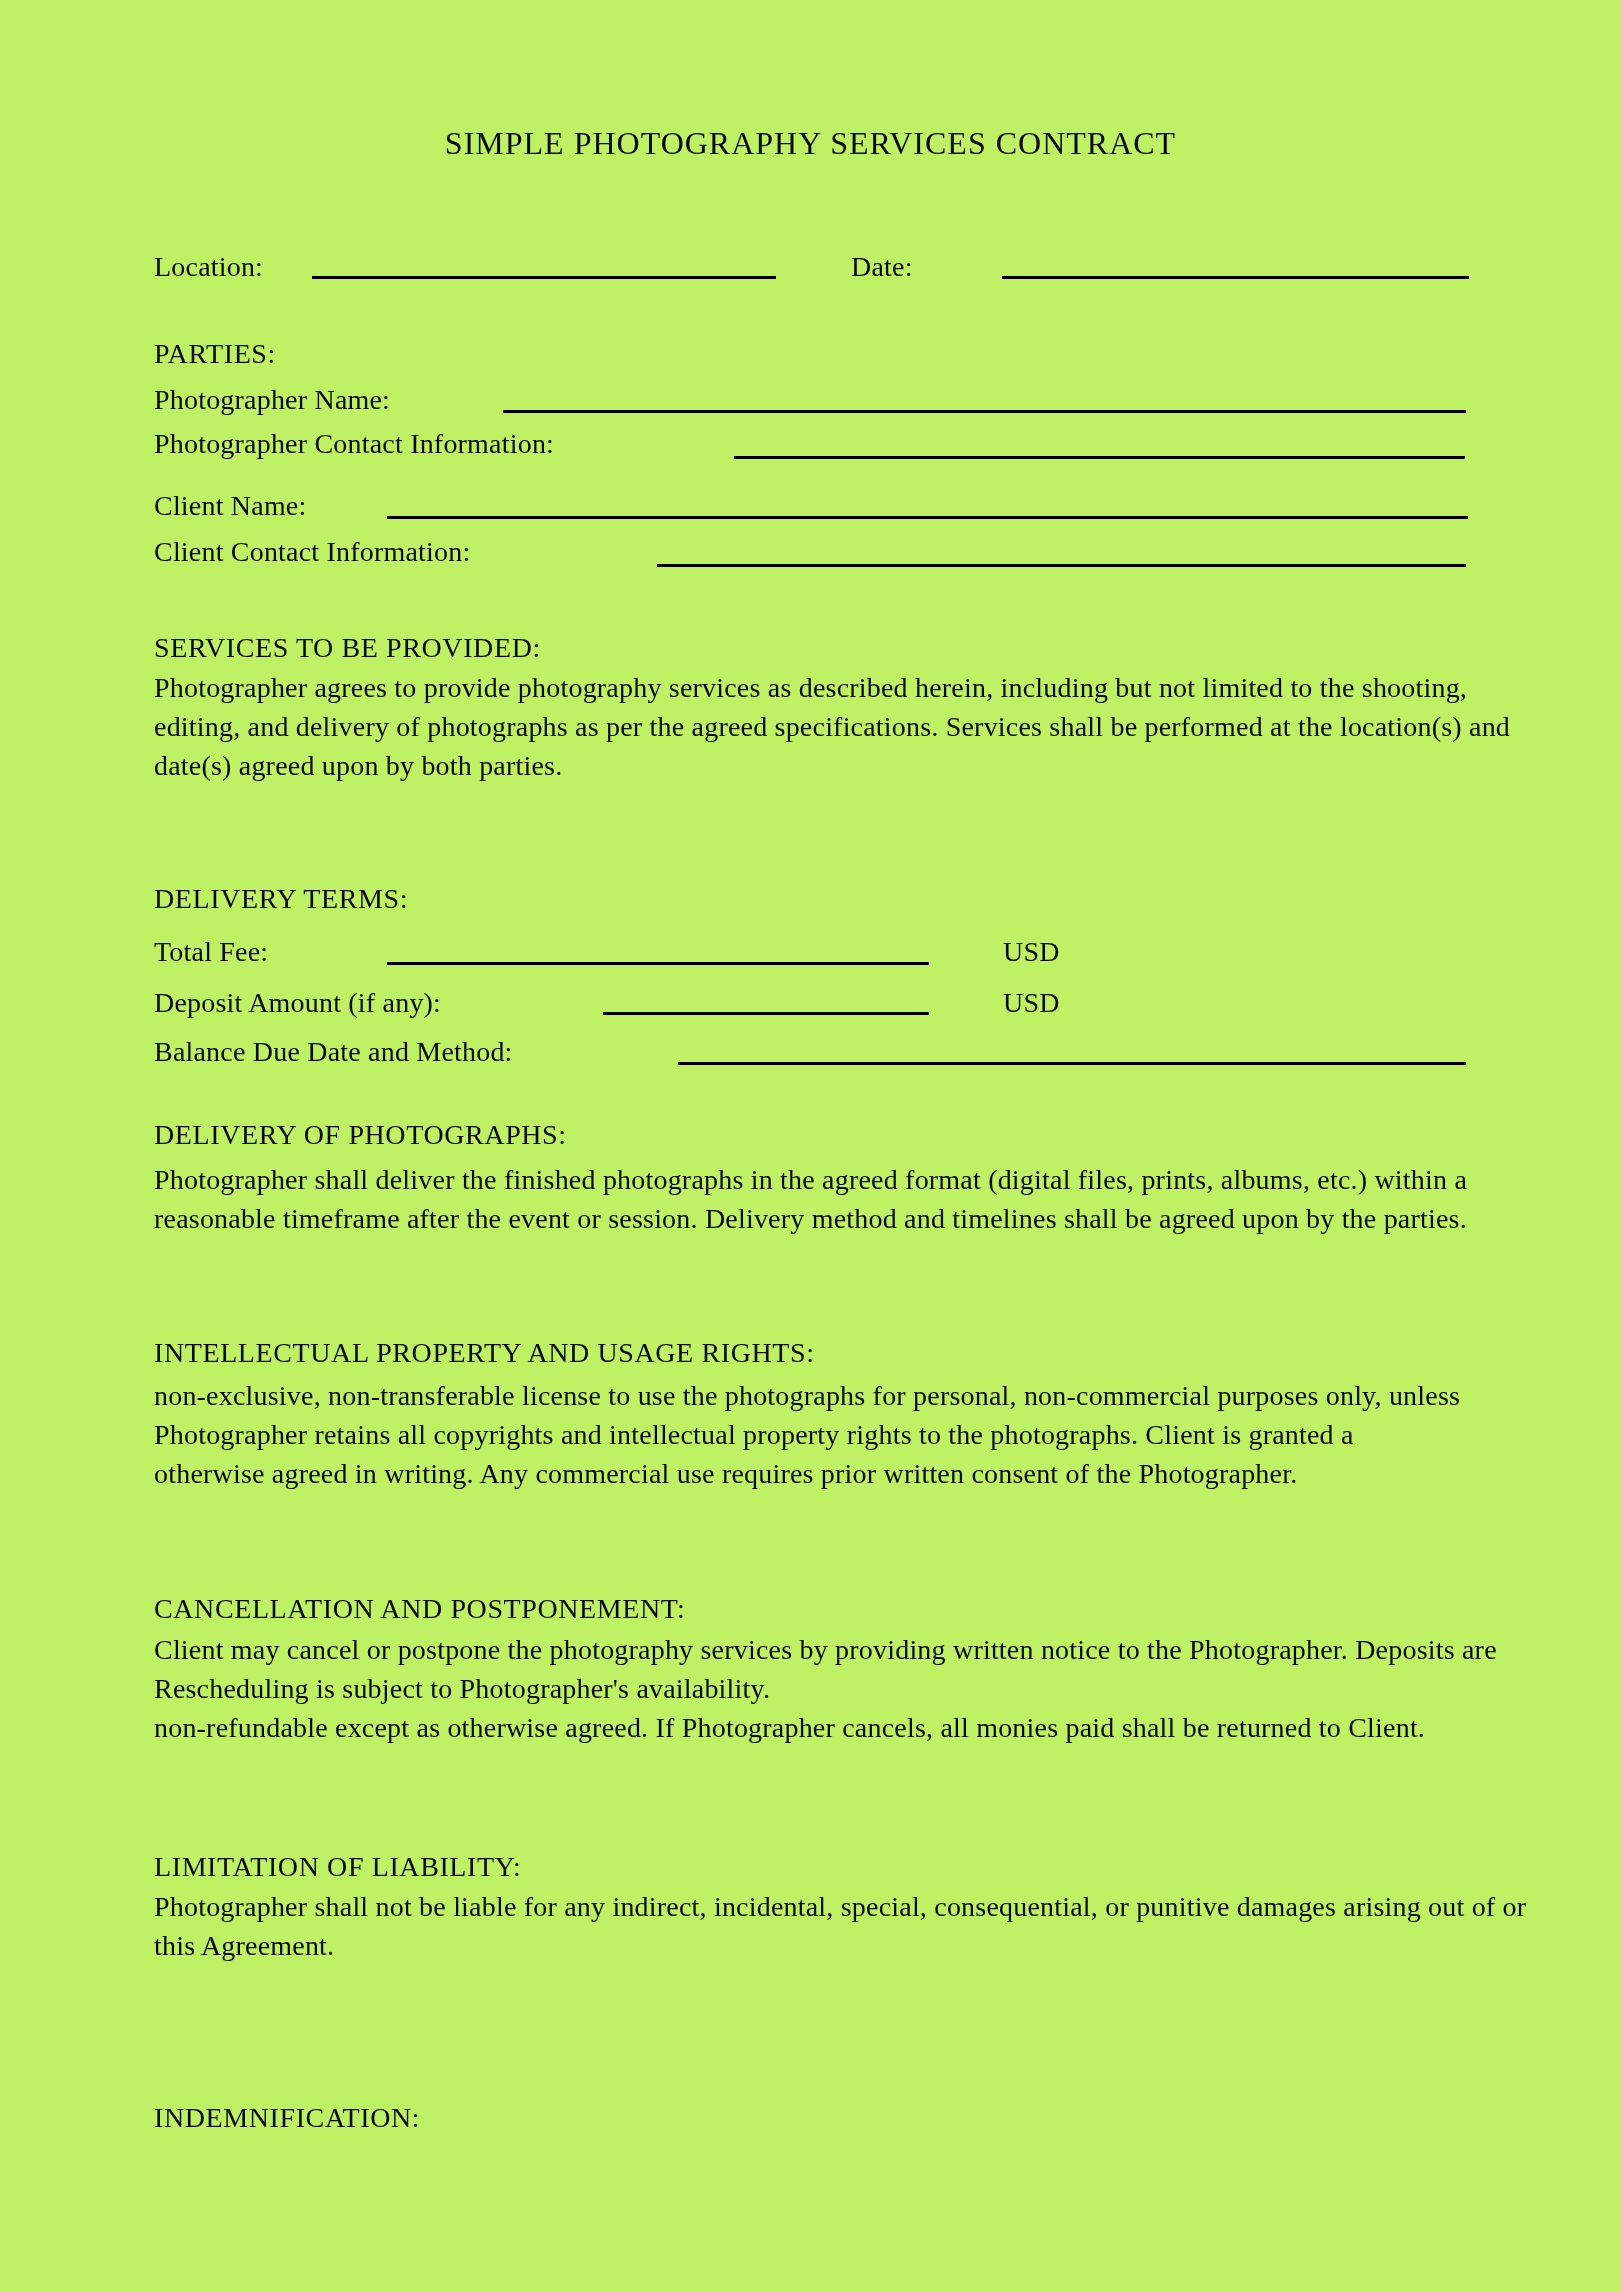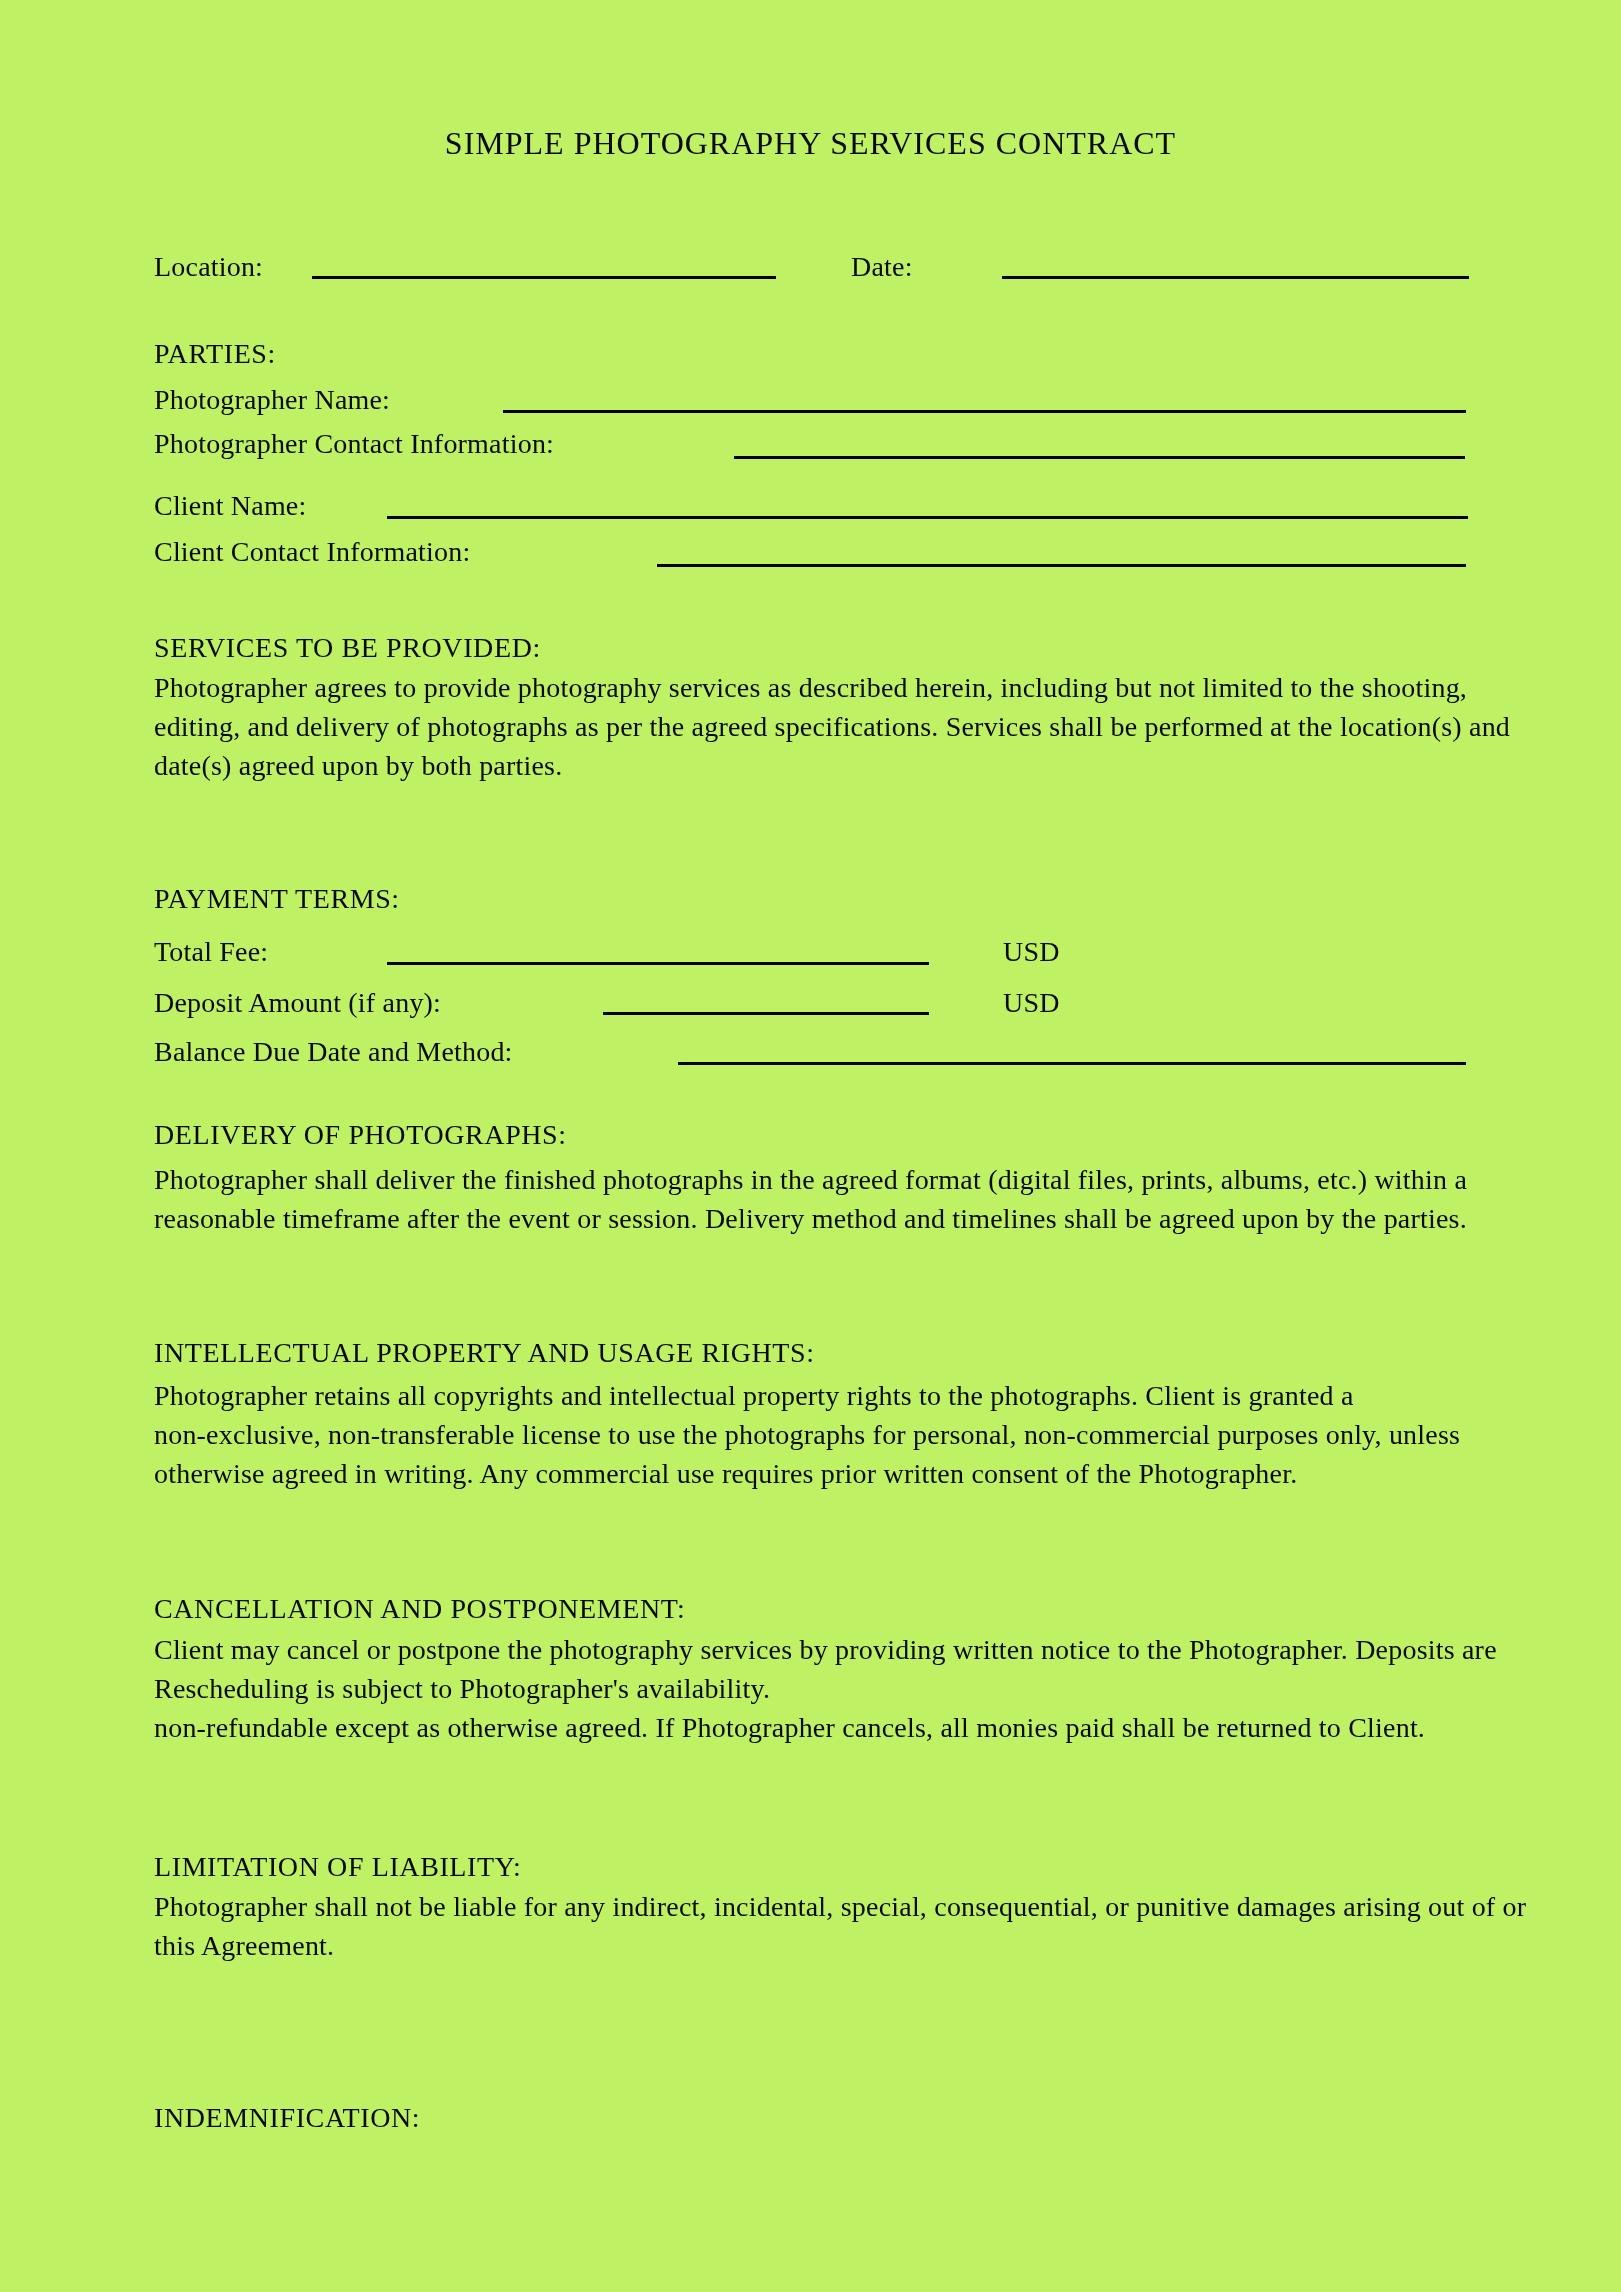--- a/index.html
+++ b/index.html
@@ -90,7 +90,7 @@
     <div>date(s) agreed upon by both parties.</div>
   </div>
 
-  <div class="heading" style="top:883px; left:154px;">PAYMENT TERMS:</div>
+  <div class="heading" style="top:883px; left:154px;">DELIVERY TERMS:</div>
 
   <div class="lbl" style="top:936px; left:154px;">Total Fee:</div>
   <div class="fill-line" style="top:962px; left:387px; width:542px;"></div>

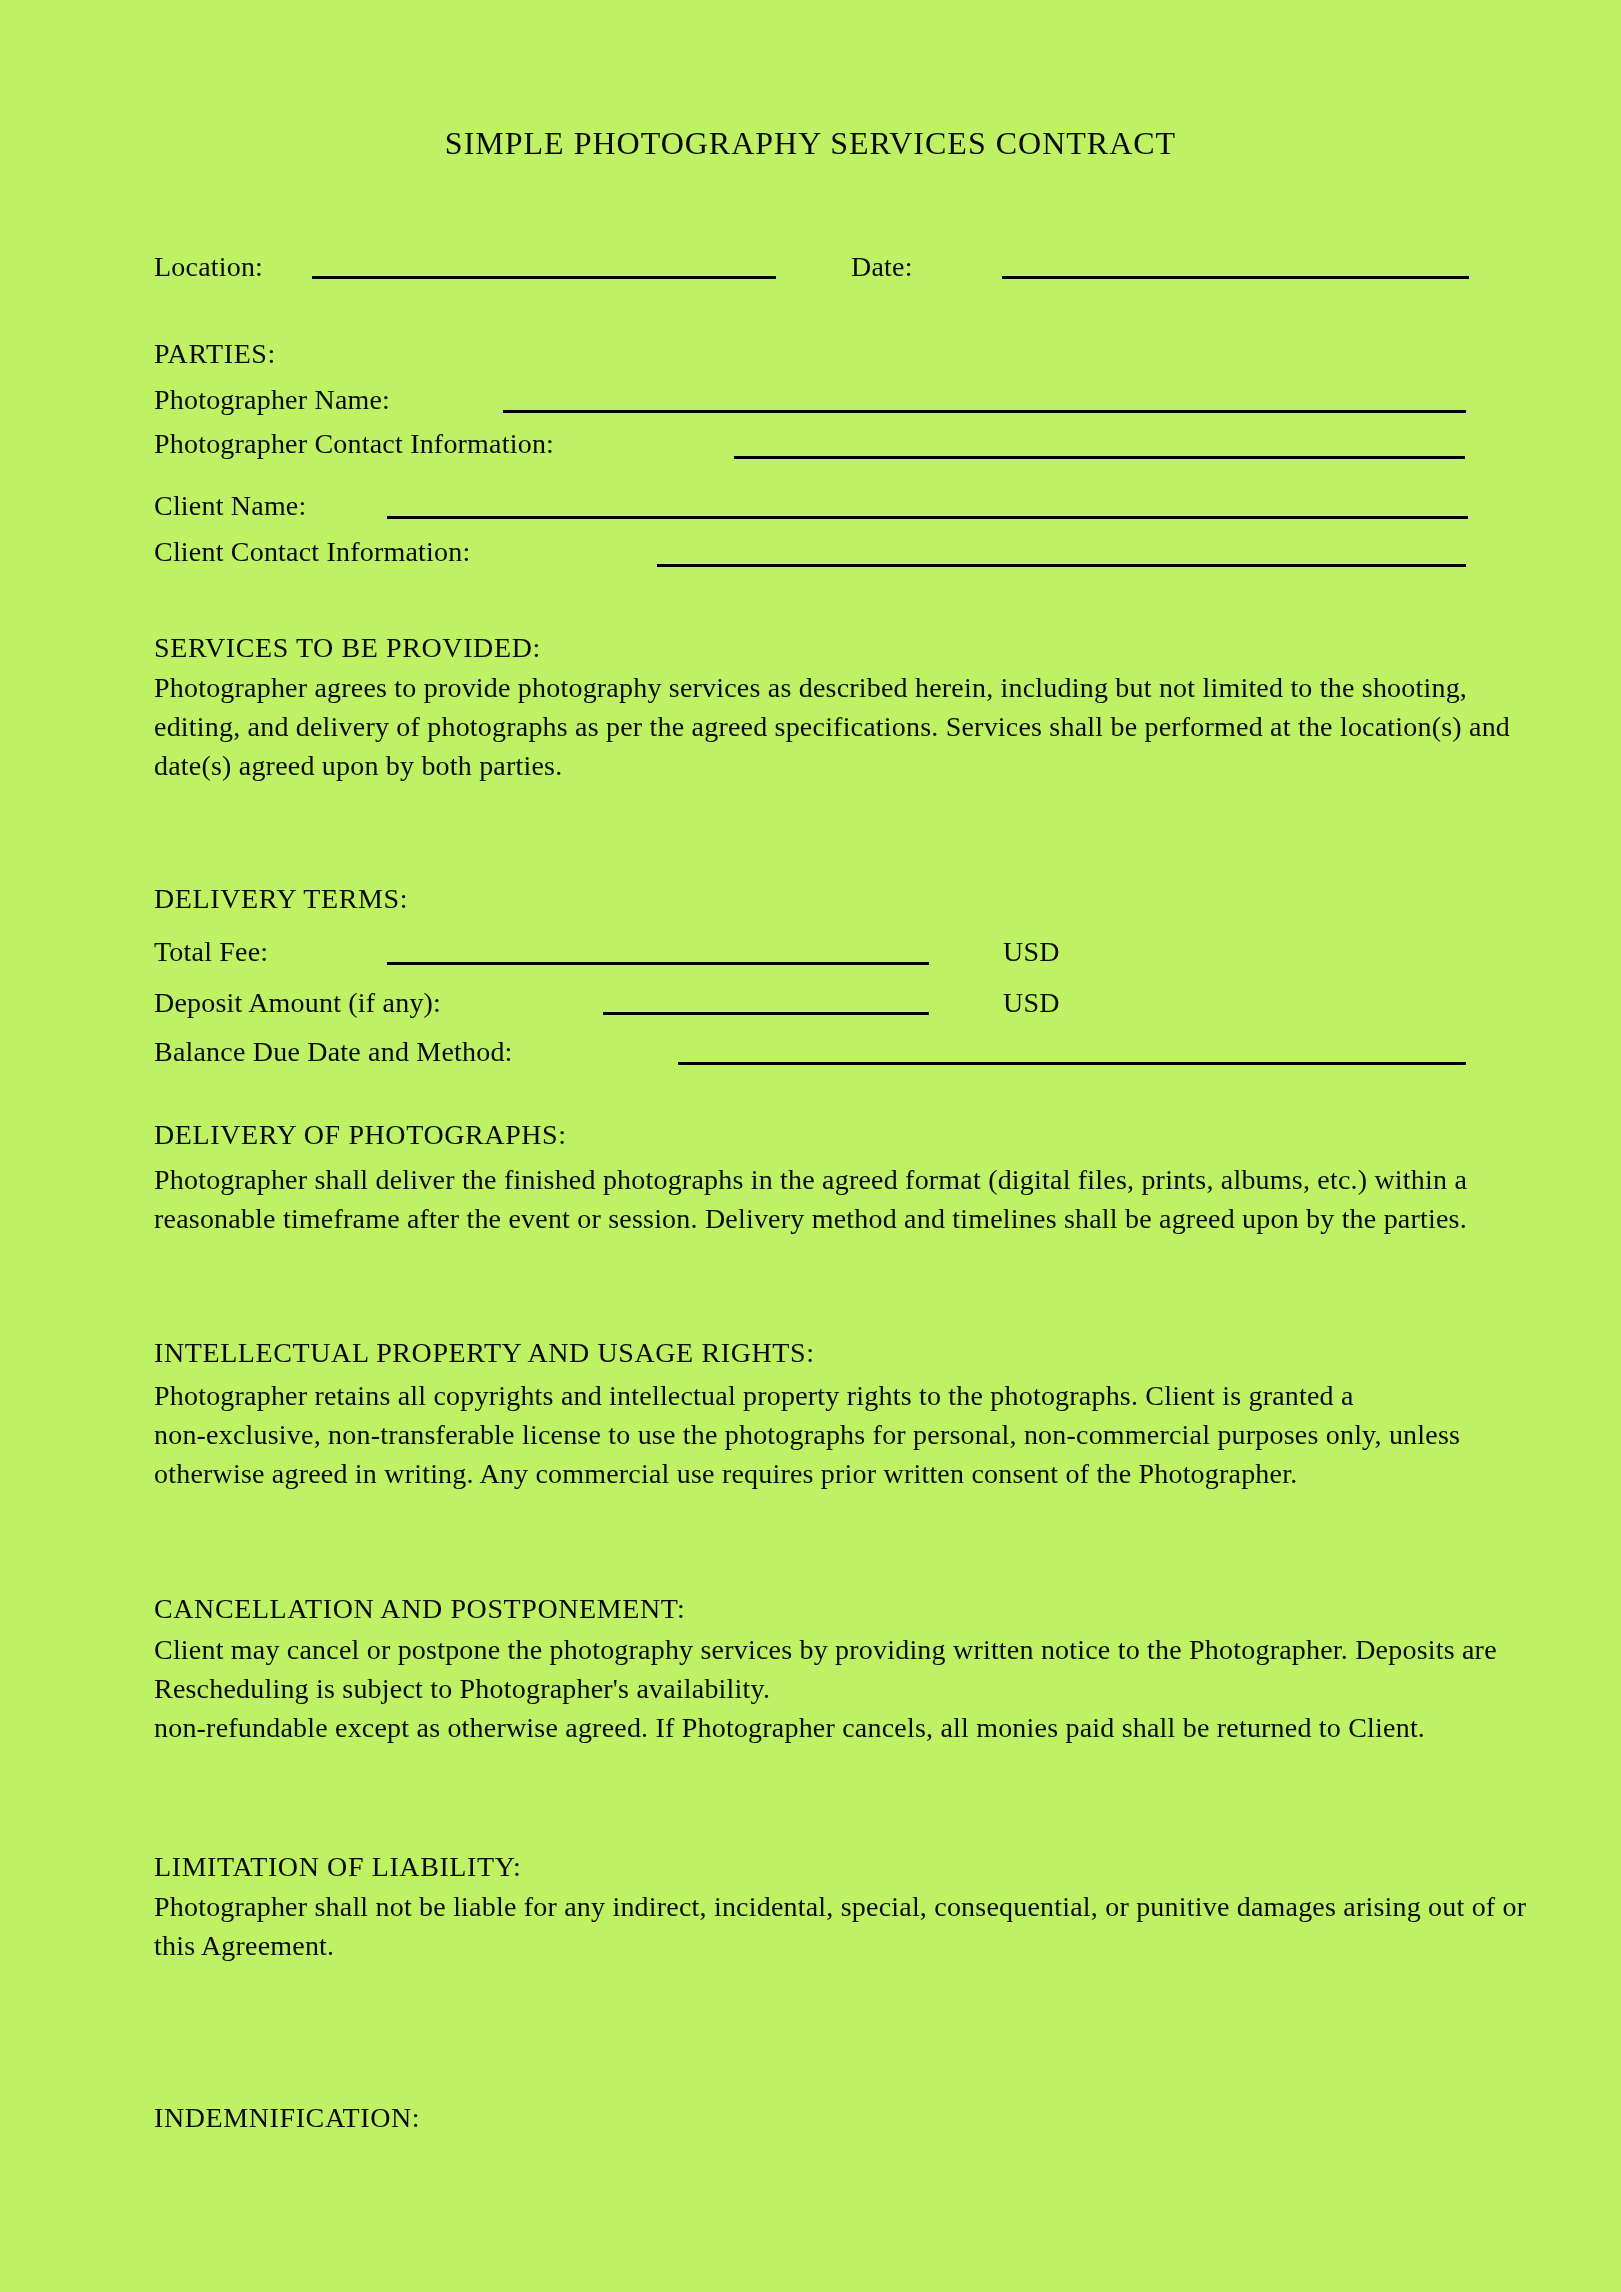--- a/index.html
+++ b/index.html
@@ -111,8 +111,8 @@
 
   <div class="heading" style="top:1337px; left:154px;">INTELLECTUAL PROPERTY AND USAGE RIGHTS:</div>
   <div class="para" style="top:1376px;">
+    <div>non-exclusive, non-transferable license to use the photographs for personal, non-commercial purposes only, unless</div>
     <div>Photographer retains all copyrights and intellectual property rights to the photographs. Client is granted a</div>
-    <div>non-exclusive, non-transferable license to use the photographs for personal, non-commercial purposes only, unless</div>
     <div>otherwise agreed in writing. Any commercial use requires prior written consent of the Photographer.</div>
   </div>
 

